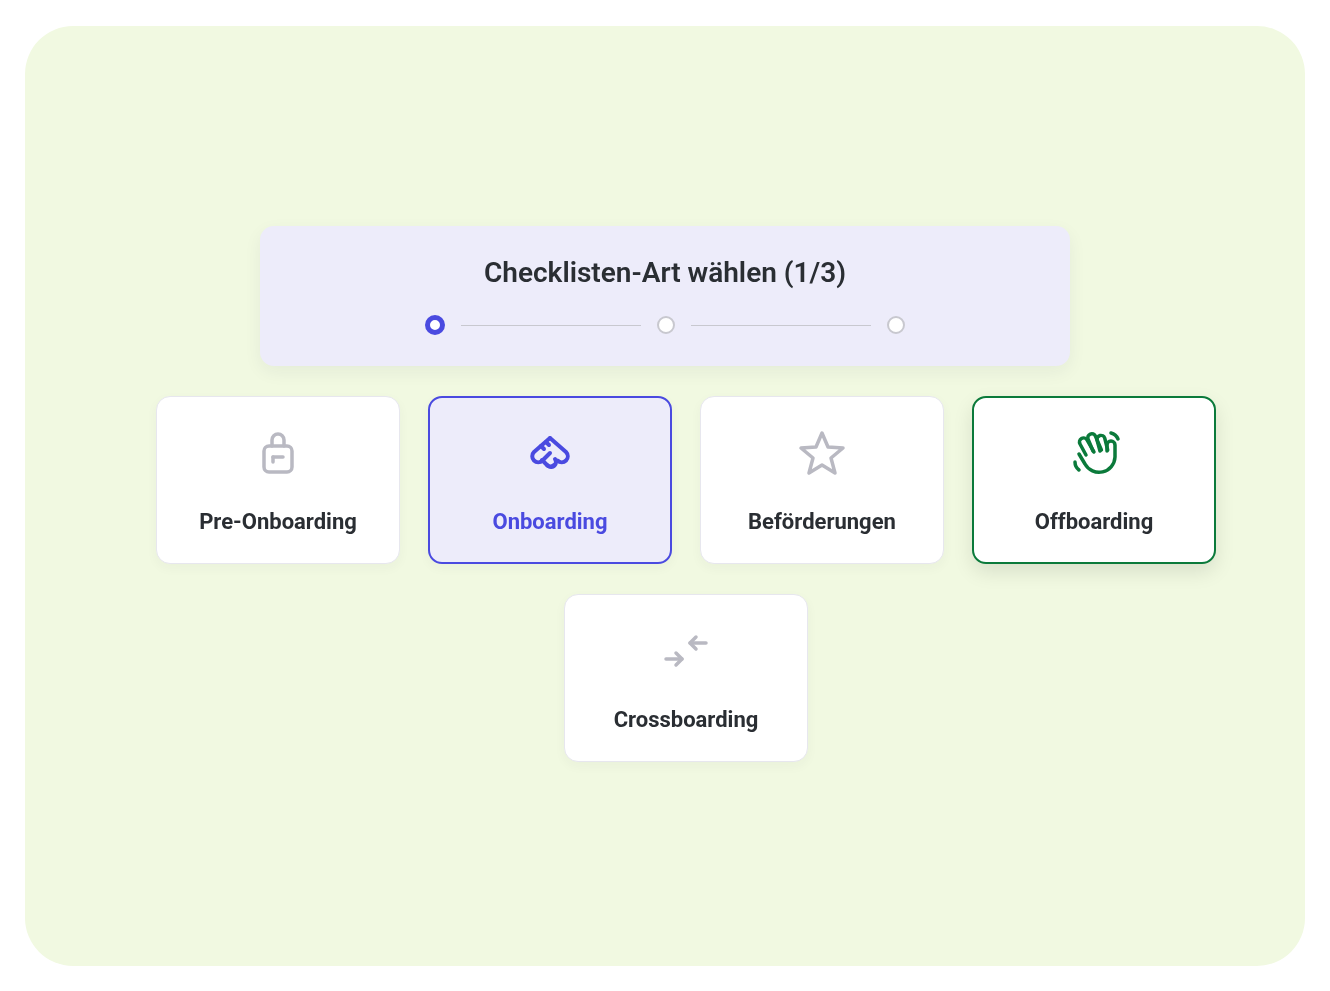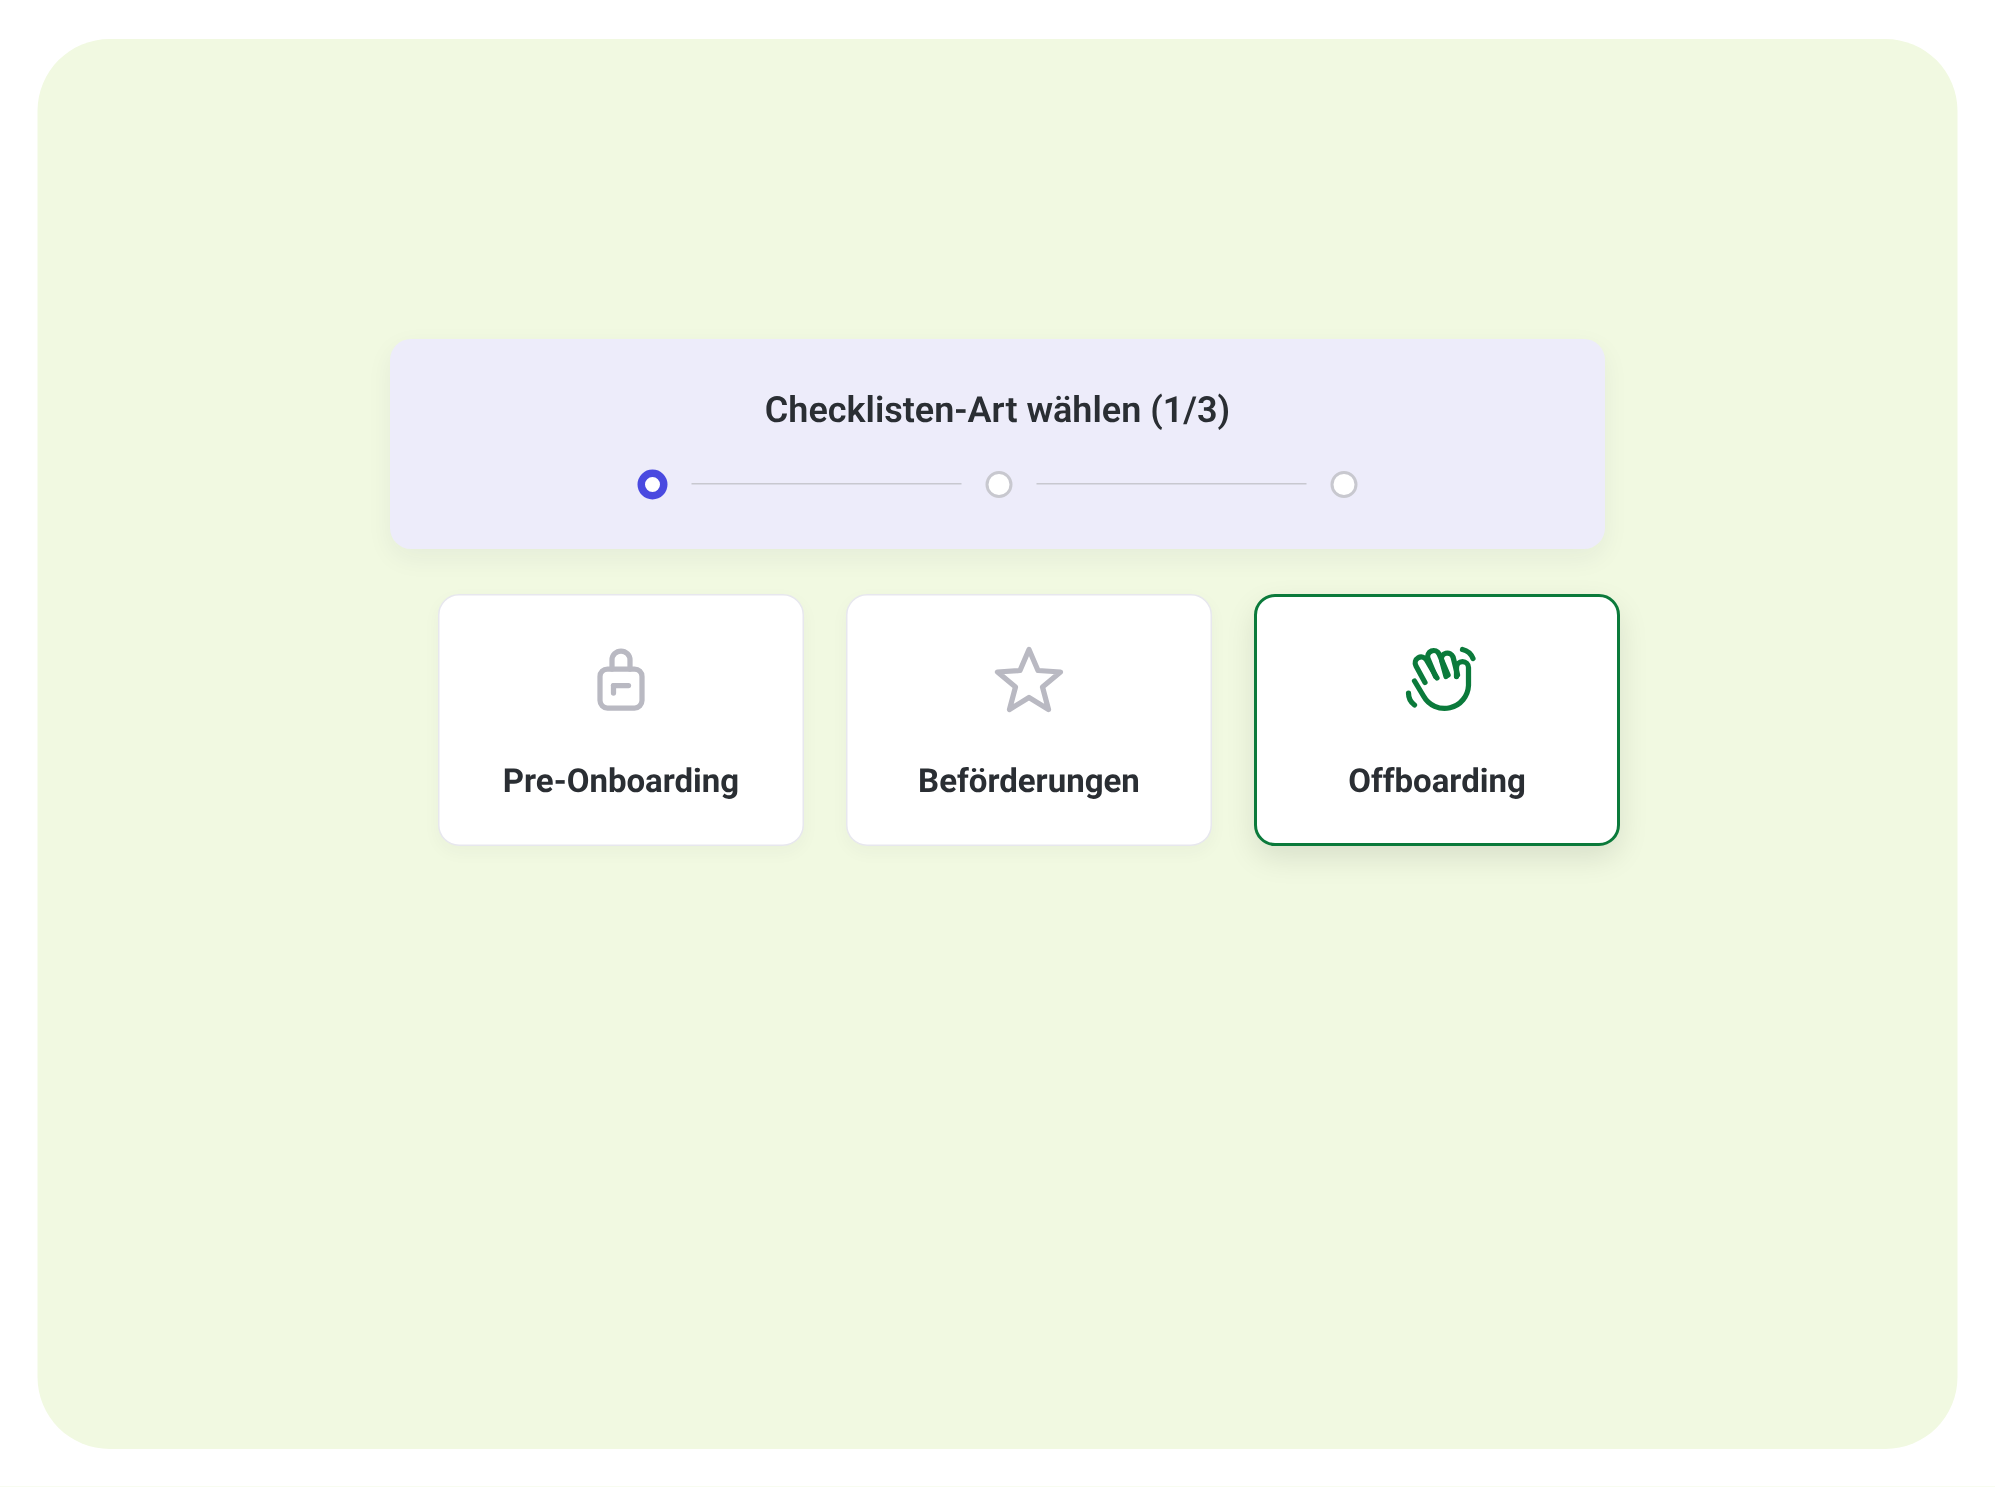--- a/index.html
+++ b/index.html
@@ -35,7 +35,7 @@
       gap: 26px;
     }
     .header-title {
-      font-size: 24px;
+      font-size: 28px;
       font-weight: 600;
       color: #2a2e33;
     }

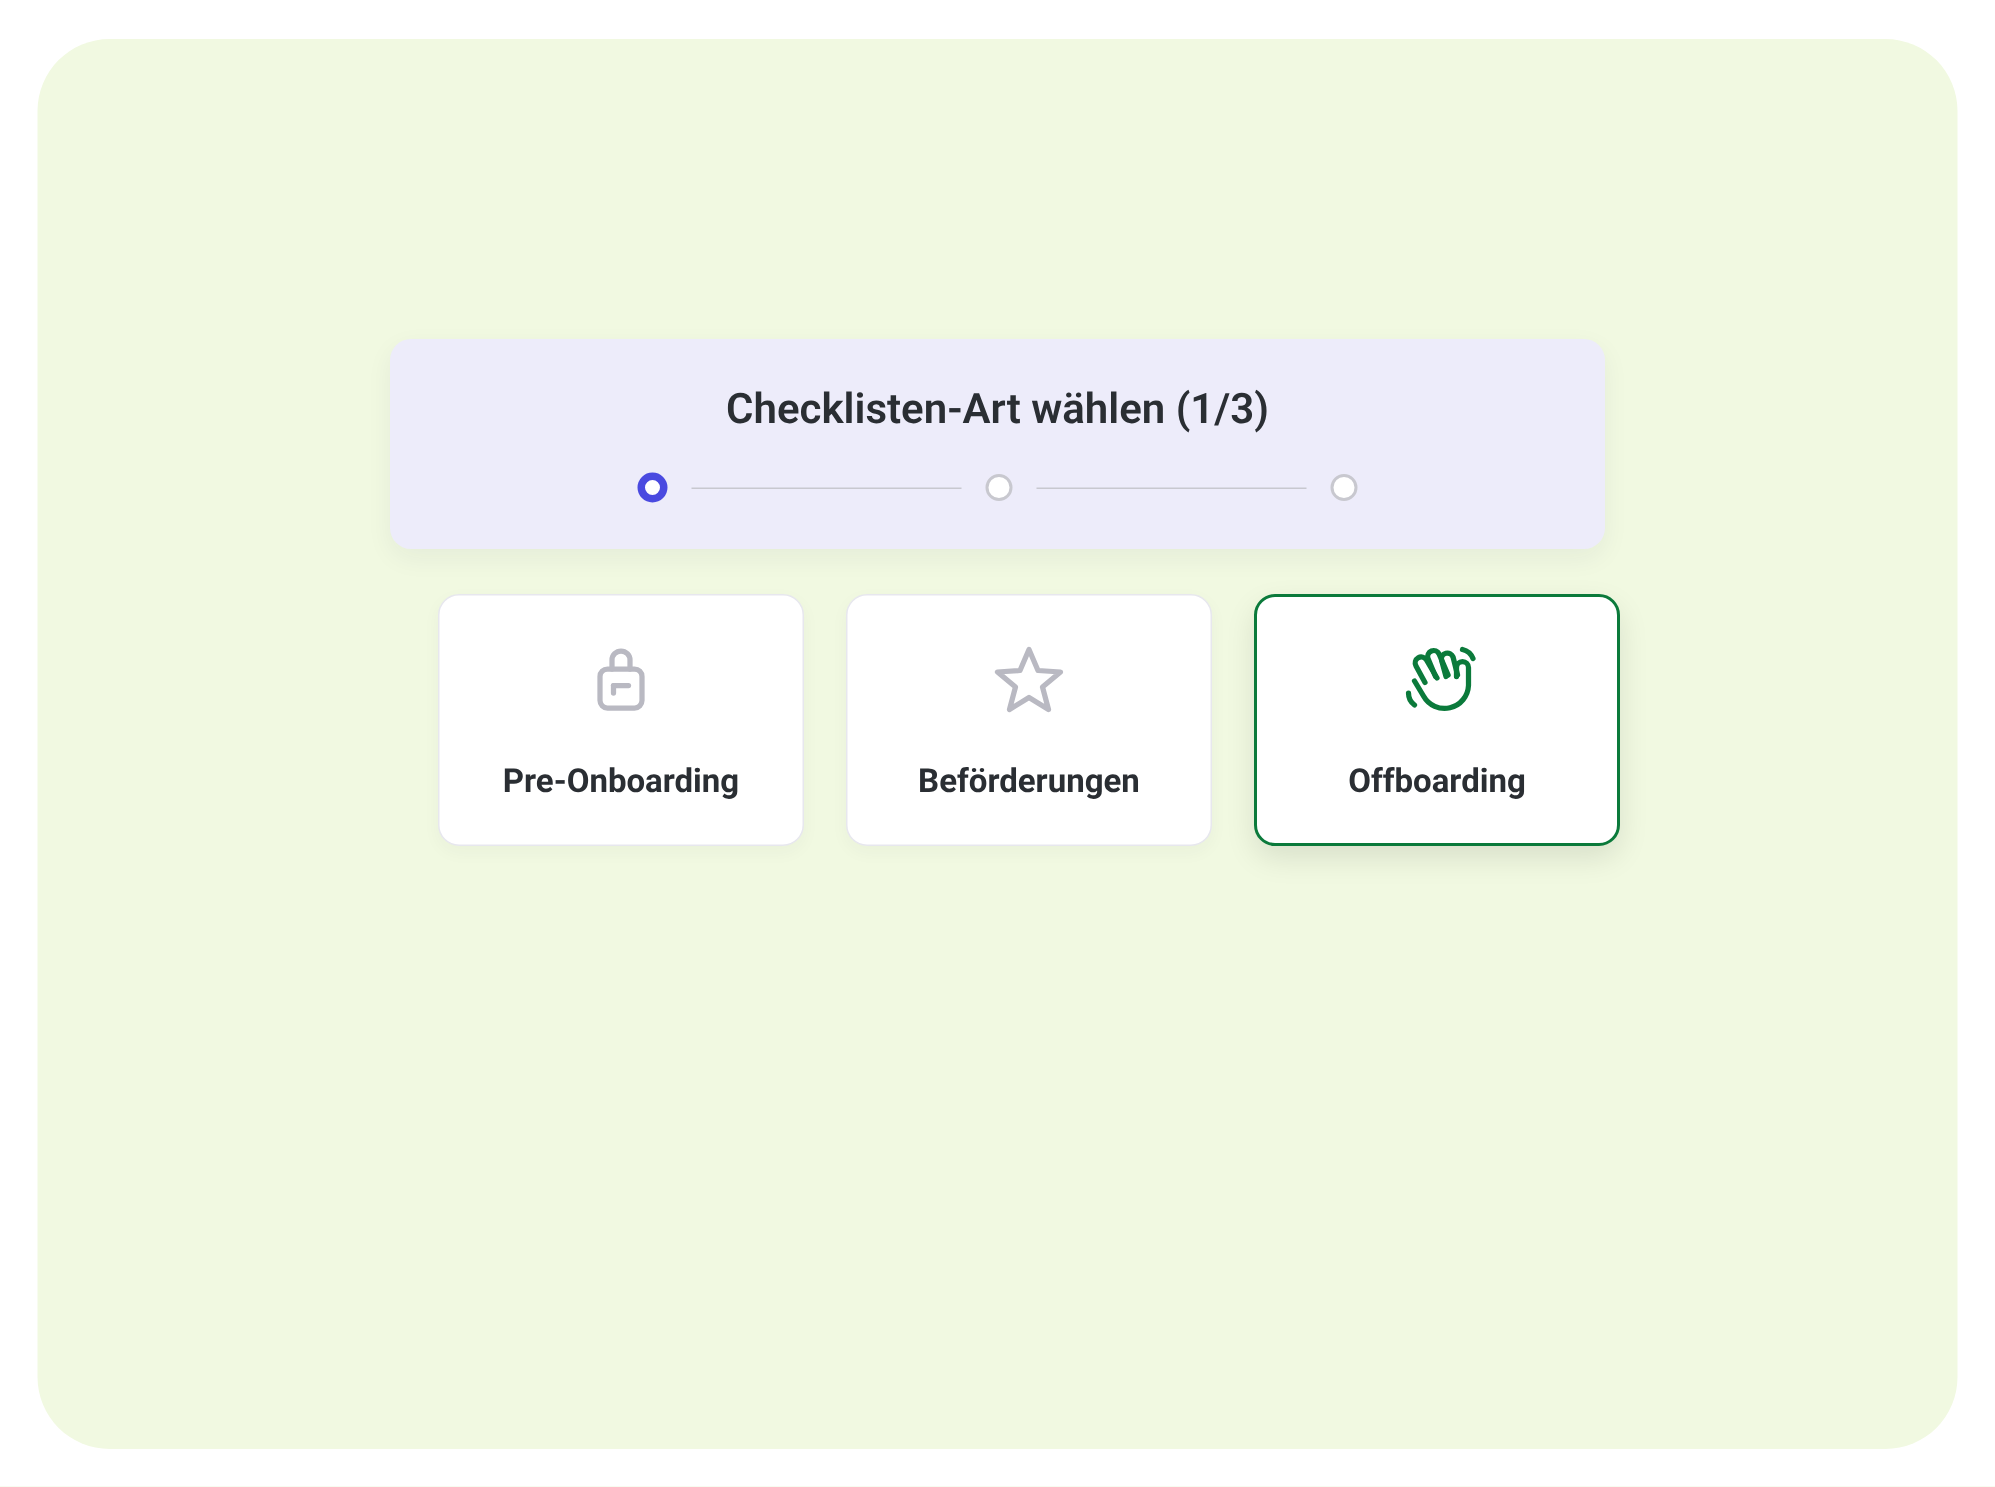--- a/index.html
+++ b/index.html
@@ -134,6 +134,19 @@
       <div class="card-label">Pre-Onboarding</div>
     </div>
 
+    <div class="card selected">
+      <div class="icon-wrap">
+        <svg width="56" height="50" viewBox="0 0 56 50" fill="none">
+          <path d="M28 10 L12 24 a6 6 0 0 0 8.5 8.5 L28 25" stroke="#4a4ae0" stroke-width="4" stroke-linecap="round" stroke-linejoin="round" fill="none"></path>
+          <path d="M28 10 L44 24 a6 6 0 0 1 -8.5 8.5 " stroke="#4a4ae0" stroke-width="4" stroke-linecap="round" stroke-linejoin="round" fill="none"></path>
+          <path d="M20 32 l6 6 a5 5 0 0 0 7 -7" stroke="#4a4ae0" stroke-width="4" stroke-linecap="round" stroke-linejoin="round" fill="none"></path>
+          <path d="M25 37 a5 5 0 0 0 7 0" stroke="#4a4ae0" stroke-width="4" stroke-linecap="round" fill="none"></path>
+          <path d="M19 18 l3 3" stroke="#4a4ae0" stroke-width="4" stroke-linecap="round"></path>
+          <path d="M24 14 l3 3" stroke="#4a4ae0" stroke-width="4" stroke-linecap="round"></path>
+        </svg>
+      </div>
+      <div class="card-label">Onboarding</div>
+    </div>
 
     <div class="card">
       <div class="icon-wrap">

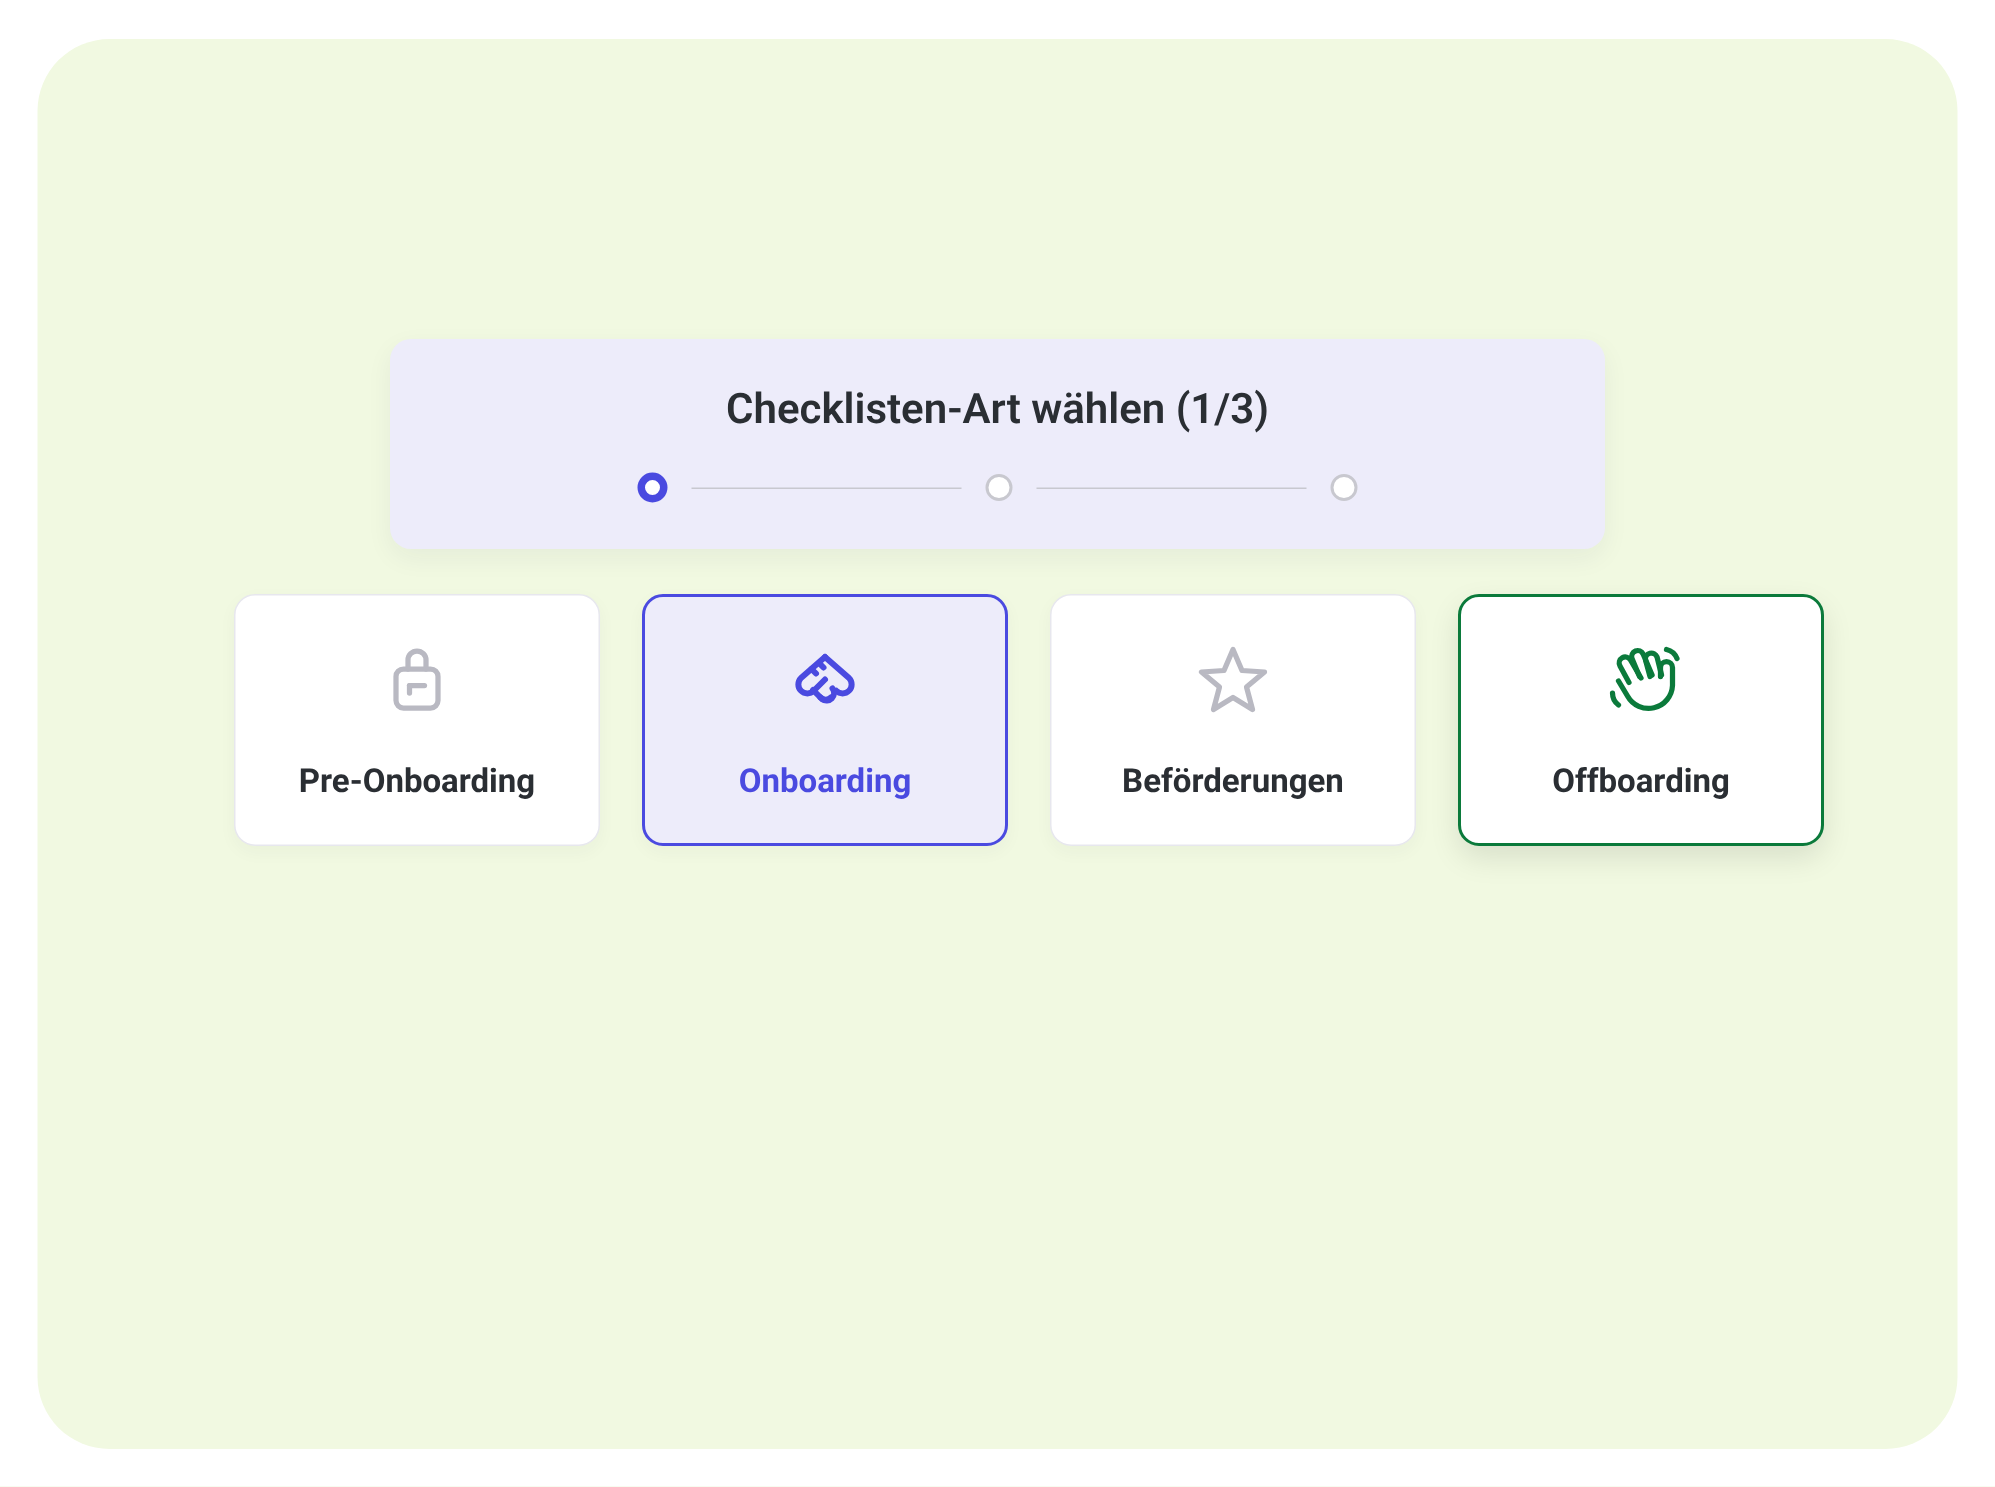--- a/index.html
+++ b/index.html
@@ -176,6 +176,17 @@
   <div class="cards-row">
 
 
+    <div class="card">
+      <div class="icon-wrap">
+        <svg width="52" height="40" viewBox="0 0 52 40" fill="none">
+          <path d="M6 28 H22" stroke="#b9b9c2" stroke-width="3.5" stroke-linecap="round"></path>
+          <path d="M16 22 L22 28 L16 34" stroke="#b9b9c2" stroke-width="3.5" stroke-linecap="round" stroke-linejoin="round" fill="none"></path>
+          <path d="M46 12 H30" stroke="#b9b9c2" stroke-width="3.5" stroke-linecap="round"></path>
+          <path d="M36 6 L30 12 L36 18" stroke="#b9b9c2" stroke-width="3.5" stroke-linecap="round" stroke-linejoin="round" fill="none"></path>
+        </svg>
+      </div>
+      <div class="card-label">Crossboarding</div>
+    </div>
 
 
   </div>

